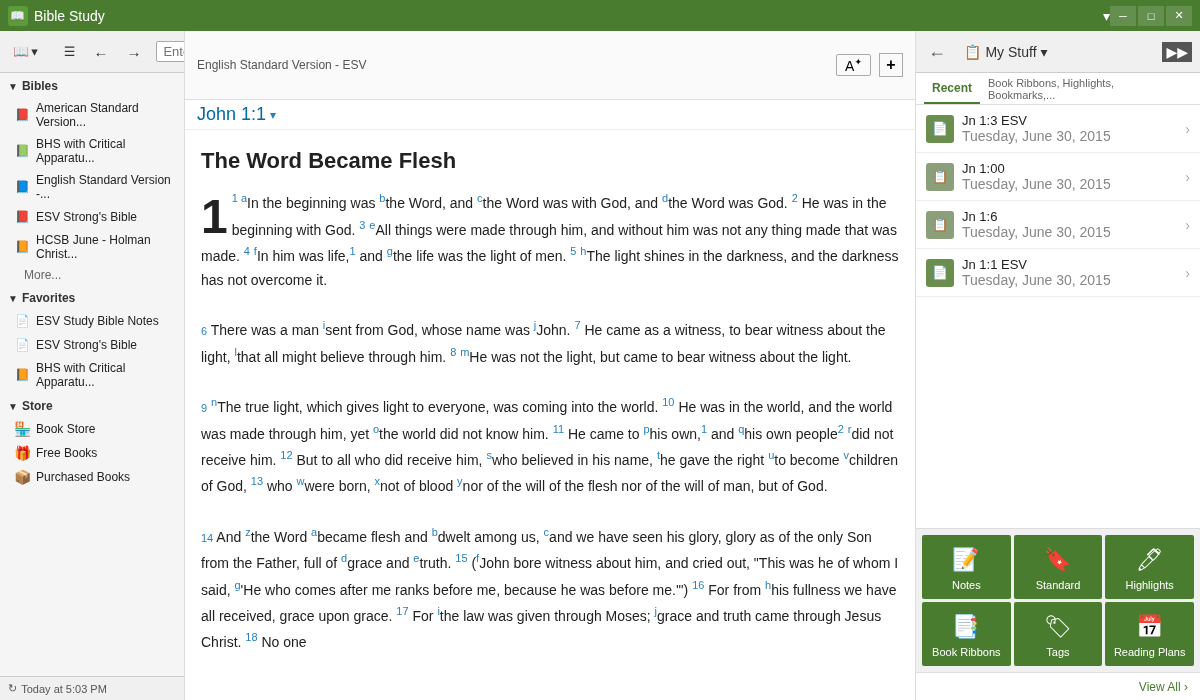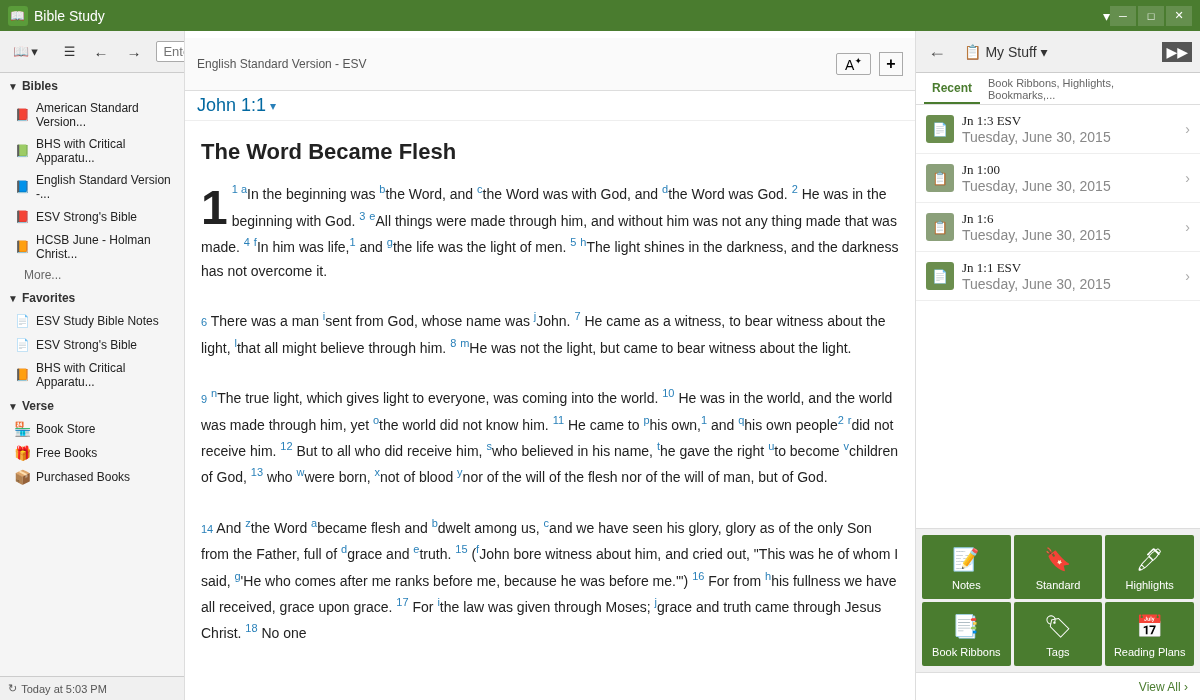--- a/index.html
+++ b/index.html
@@ -143,11 +143,10 @@
     #bible-header {
       display: flex;
       align-items: center;
-      padding: 14px 12px;
+      padding: 22px 12px;
       border-bottom: 1px solid #ddd;
       background: #fafafa;
       gap: 8px;
-      margin-top: 7px;
     }
     #bible-header .version-label {
       font-size: 12px;

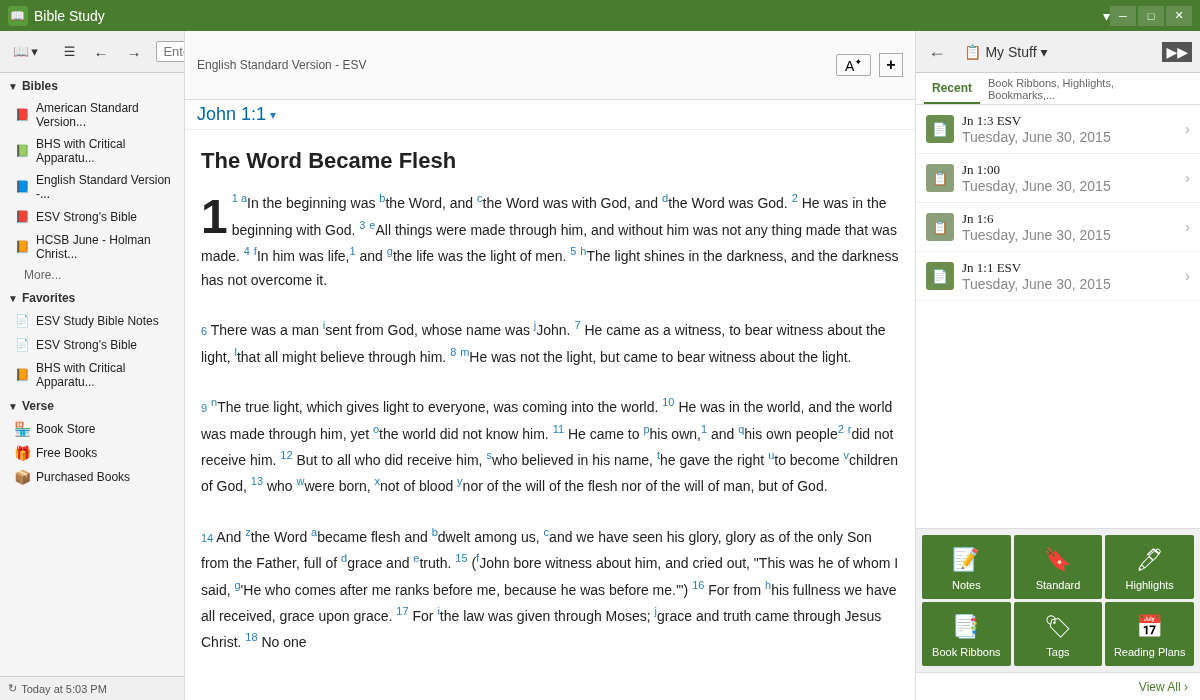--- a/index.html
+++ b/index.html
@@ -301,7 +301,7 @@
       flex-shrink: 0;
     }
     .recent-item-info { flex: 1; }
-    .recent-item-ref { font-size: 13px; font-weight: 500; color: #222; font-family: Liberation Serif, serif; }
+    .recent-item-ref { font-size: 13px; font-weight: 500; color: #222; }
     .recent-item-date { font-size: 14px; color: #888; }
     .recent-item-arrow { color: #aaa; font-size: 14px; }
 

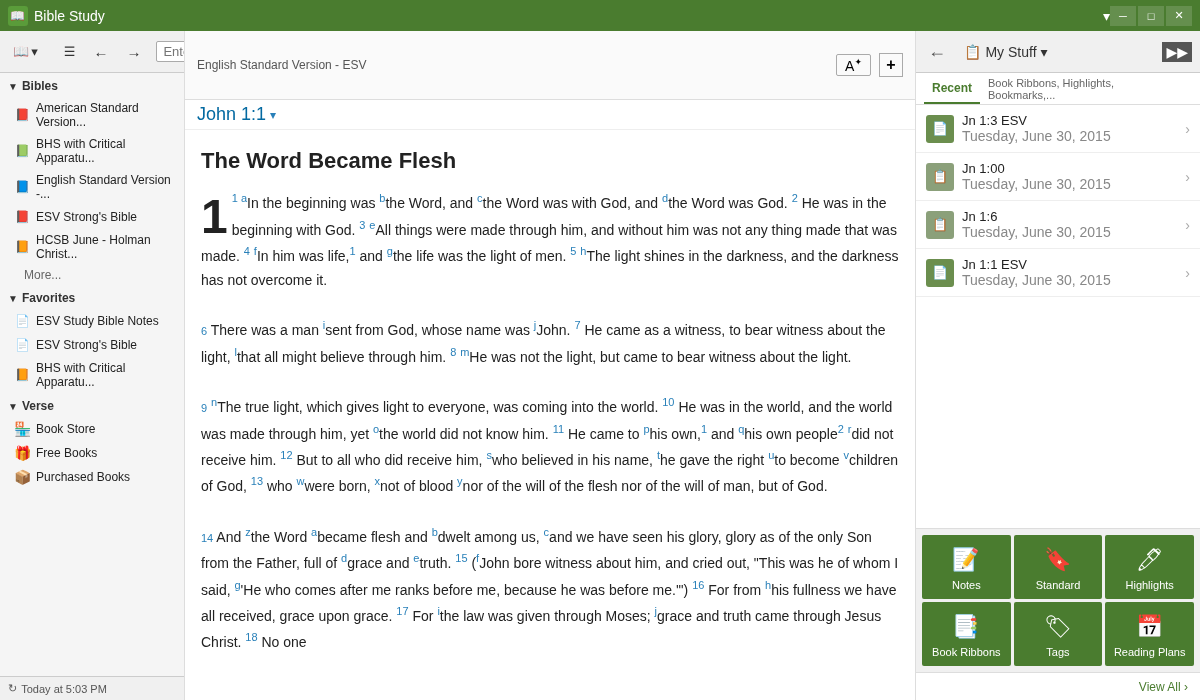--- a/index.html
+++ b/index.html
@@ -456,7 +456,7 @@
 
     <div class="sidebar-section-header">
       <span class="arrow">▼</span>
-      <span>Verse</span>
+      <span>Store</span>
     </div>
 
     <div class="sidebar-item">

